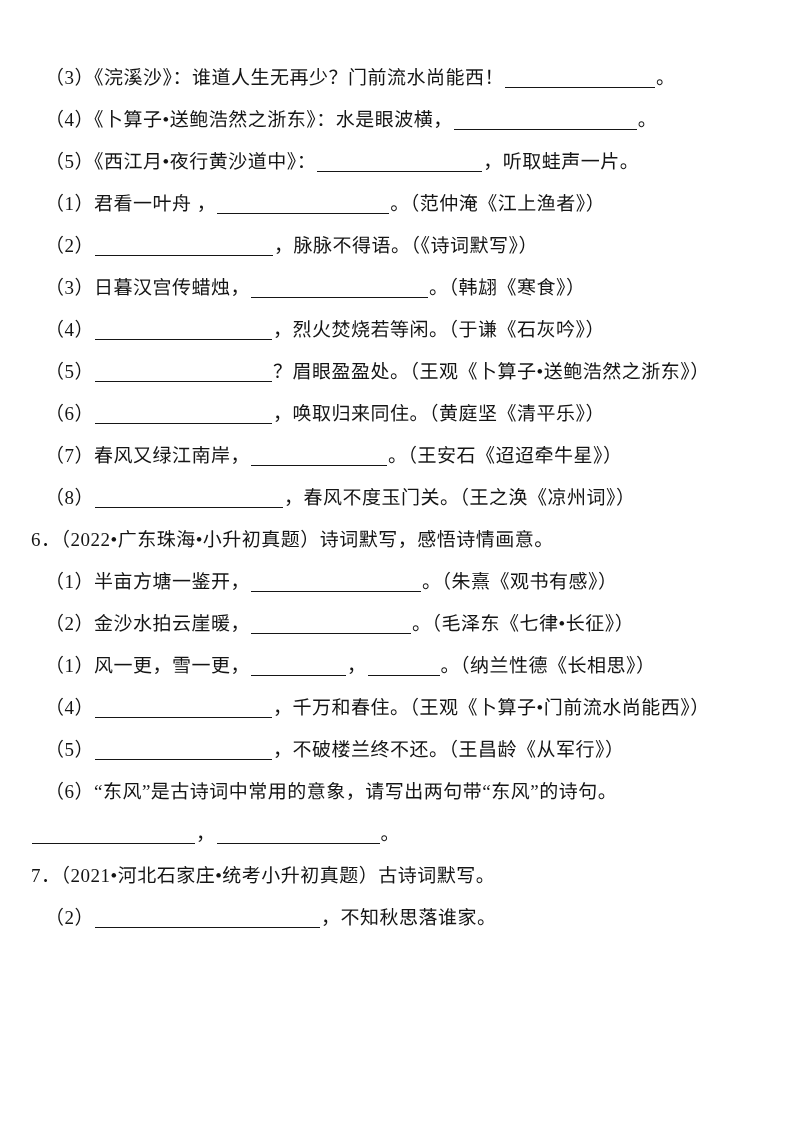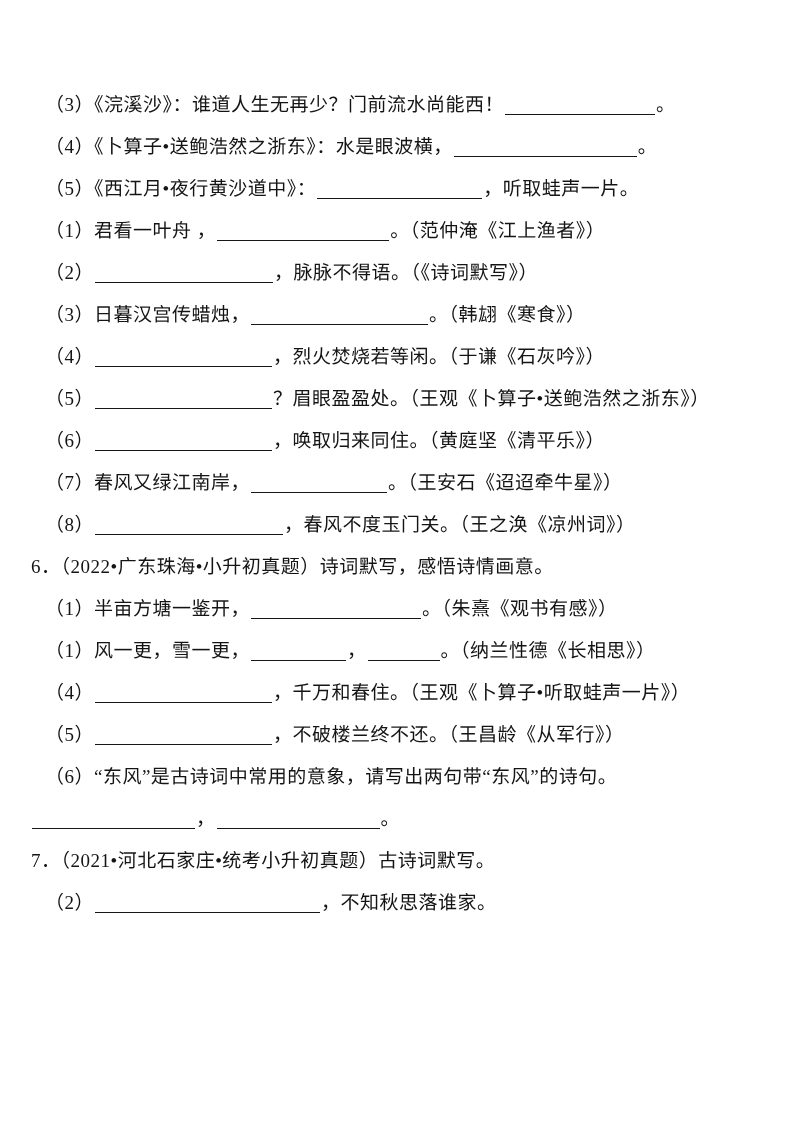--- a/index.html
+++ b/index.html
@@ -14,7 +14,7 @@
     background: #ffffff;
     overflow: hidden;
     box-sizing: border-box;
-    padding-top: 84px;
+    padding-top: 57px;
     font-family: "Liberation Serif", "DejaVu Serif", serif;
     font-size: 19px;
     color: #141414;

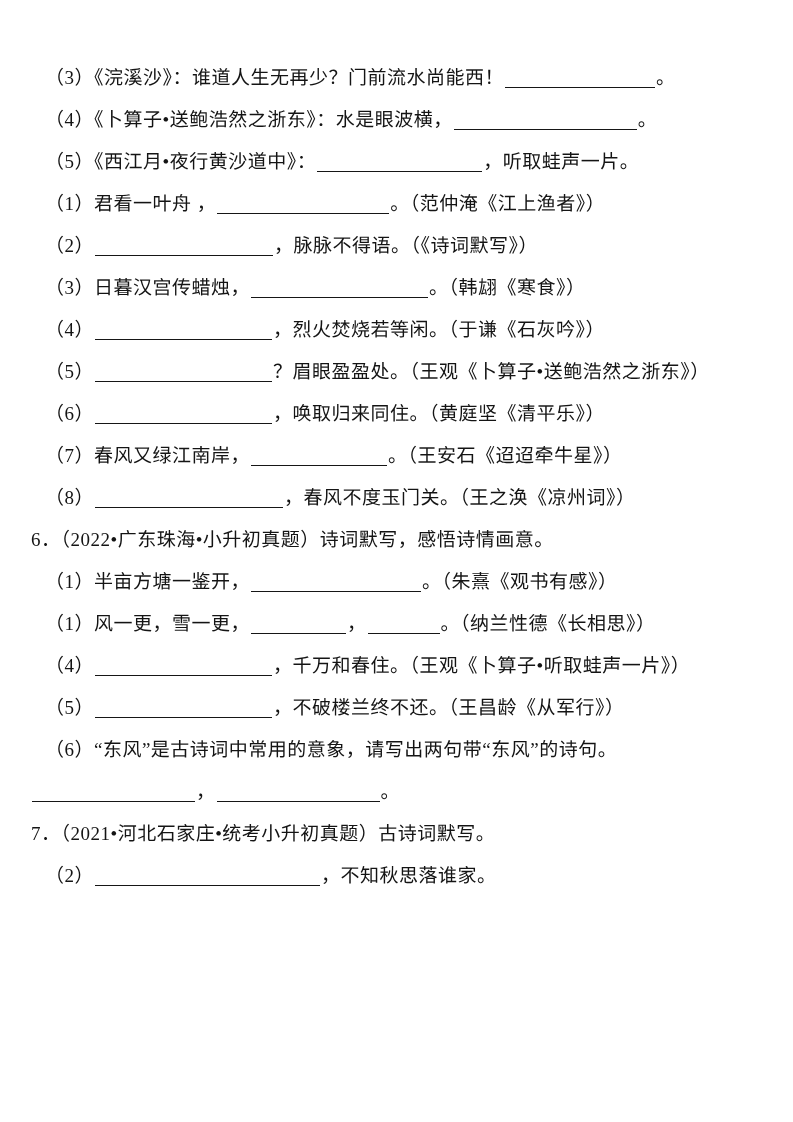--- a/index.html
+++ b/index.html
@@ -60,6 +60,7 @@
       <div class="line item"><span class="t">（8）</span><span class="blank" style="width: 188px;"></span><span class="t">，春风不度玉门关。（王之涣《凉州词》）</span></div>
       <div class="line section"><span class="t">6．（2022•广东珠海•小升初真题）诗词默写，感悟诗情画意。</span></div>
       <div class="line item"><span class="t">（1）半亩方塘一鉴开，</span><span class="blank" style="width: 170px;"></span><span class="t">。（朱熹《观书有感》）</span></div>
+      <div class="line item"><span class="t">（2）金沙水拍云崖暖，</span><span class="blank" style="width: 160px;"></span><span class="t">。（毛泽东《七律•长征》）</span></div>
       <div class="line item"><span class="t">（1）风一更，雪一更，</span><span class="blank" style="width: 95px;"></span><span class="t">，</span><span class="blank" style="width: 72px;"></span><span class="t">。（纳兰性德《长相思》）</span></div>
       <div class="line item"><span class="t">（4）</span><span class="blank" style="width: 177px;"></span><span class="t">，千万和春住。（王观《卜算子•听取蛙声一片》）</span></div>
       <div class="line item"><span class="t">（5）</span><span class="blank" style="width: 177px;"></span><span class="t">，不破楼兰终不还。（王昌龄《从军行》）</span></div>

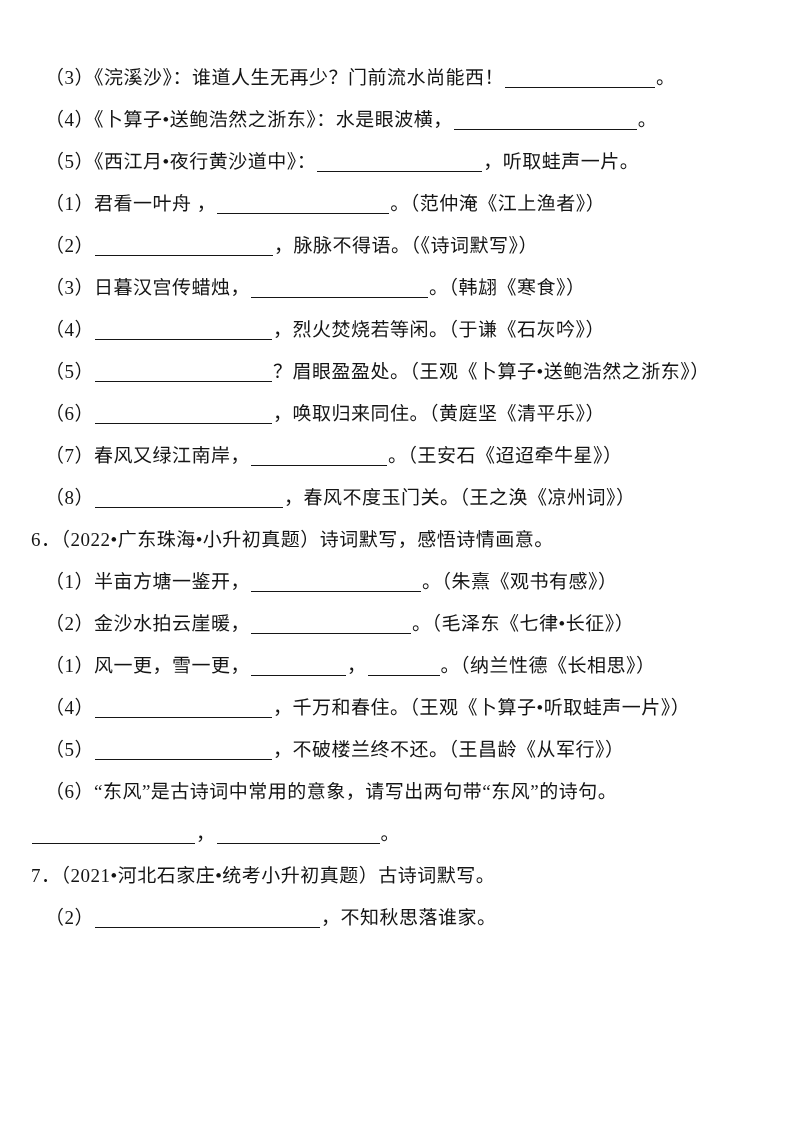--- a/index.html
+++ b/index.html
@@ -62,7 +62,7 @@
       <div class="line item"><span class="t">（1）半亩方塘一鉴开，</span><span class="blank" style="width: 170px;"></span><span class="t">。（朱熹《观书有感》）</span></div>
       <div class="line item"><span class="t">（2）金沙水拍云崖暖，</span><span class="blank" style="width: 160px;"></span><span class="t">。（毛泽东《七律•长征》）</span></div>
       <div class="line item"><span class="t">（1）风一更，雪一更，</span><span class="blank" style="width: 95px;"></span><span class="t">，</span><span class="blank" style="width: 72px;"></span><span class="t">。（纳兰性德《长相思》）</span></div>
-      <div class="line item"><span class="t">（4）</span><span class="blank" style="width: 177px;"></span><span class="t">，千万和春住。（王观《卜算子•听取蛙声一片》）</span></div>
+      <div class="line item"><span class="t">（4）</span><span class="blank" style="width: 177px;"></span><span class="t">，千万和春住。（王观《卜算子•门前流水尚能西》）</span></div>
       <div class="line item"><span class="t">（5）</span><span class="blank" style="width: 177px;"></span><span class="t">，不破楼兰终不还。（王昌龄《从军行》）</span></div>
       <div class="line item"><span class="t">（6）“东风”是古诗词中常用的意象，请写出两句带“东风”的诗句。</span></div>
       <div class="line blankrow"><span class="blank" style="width: 163px;"></span><span class="t">，</span><span class="blank" style="width: 163px;"></span><span class="t">。</span></div>

